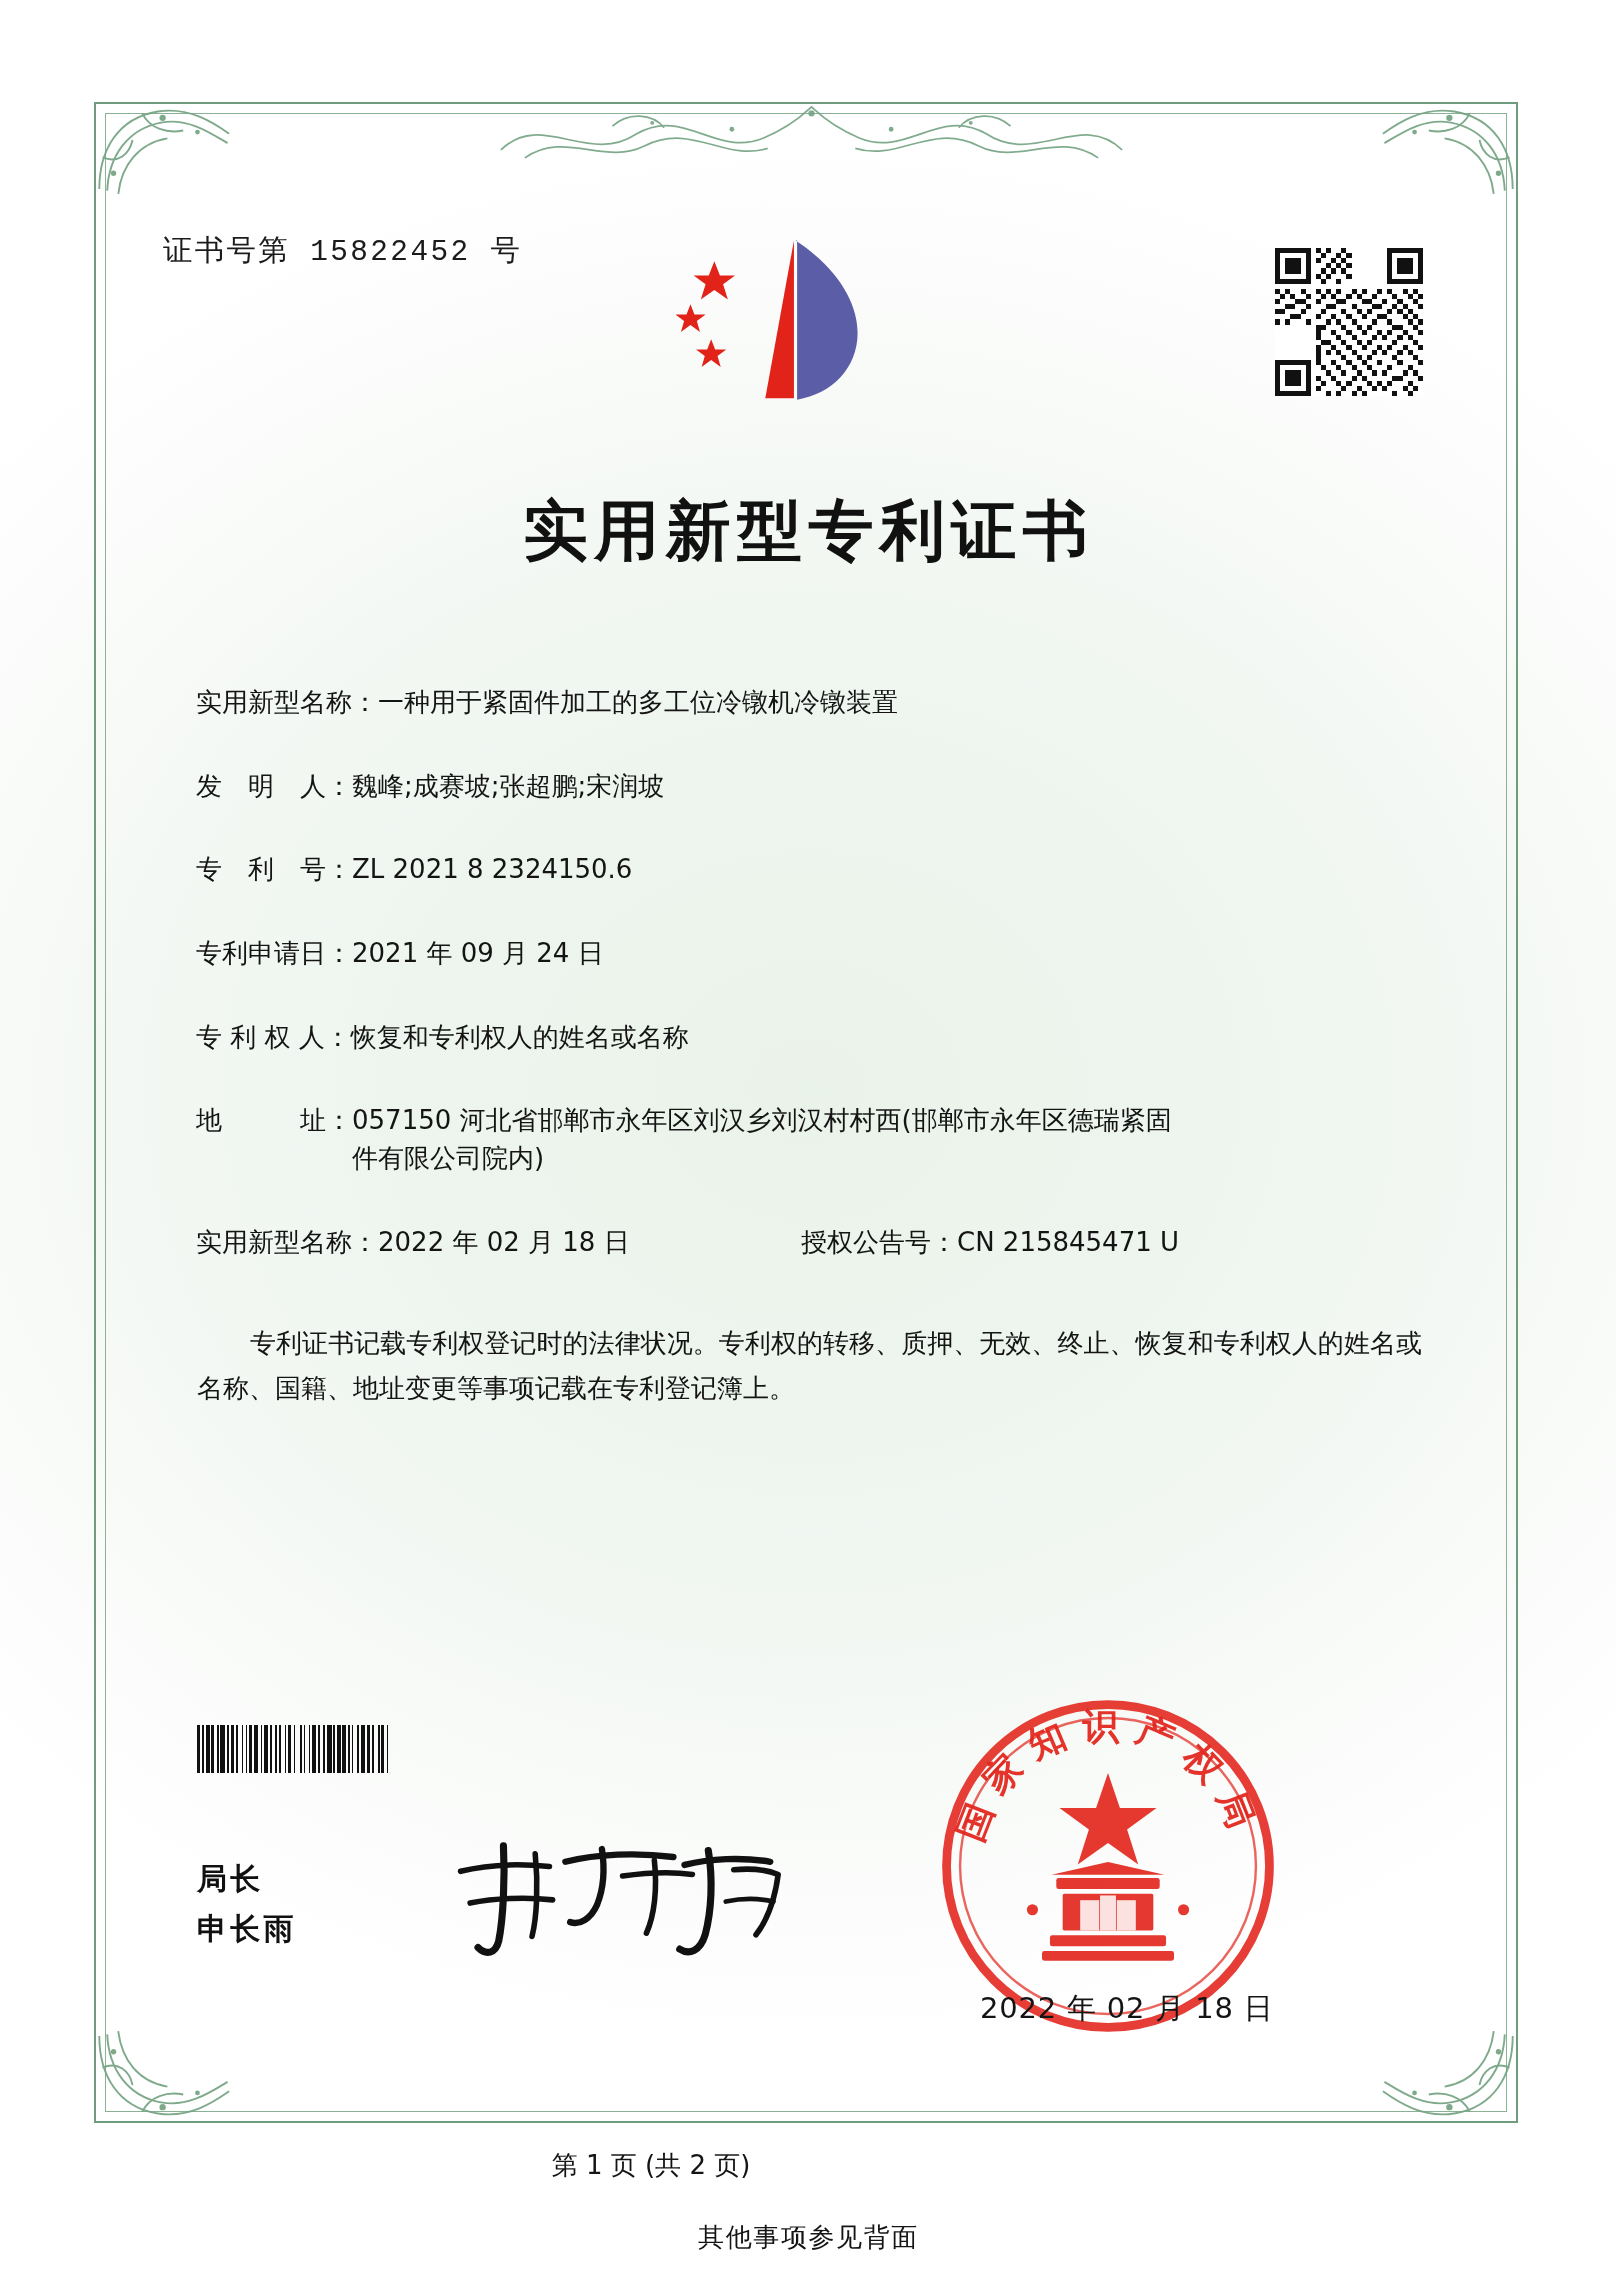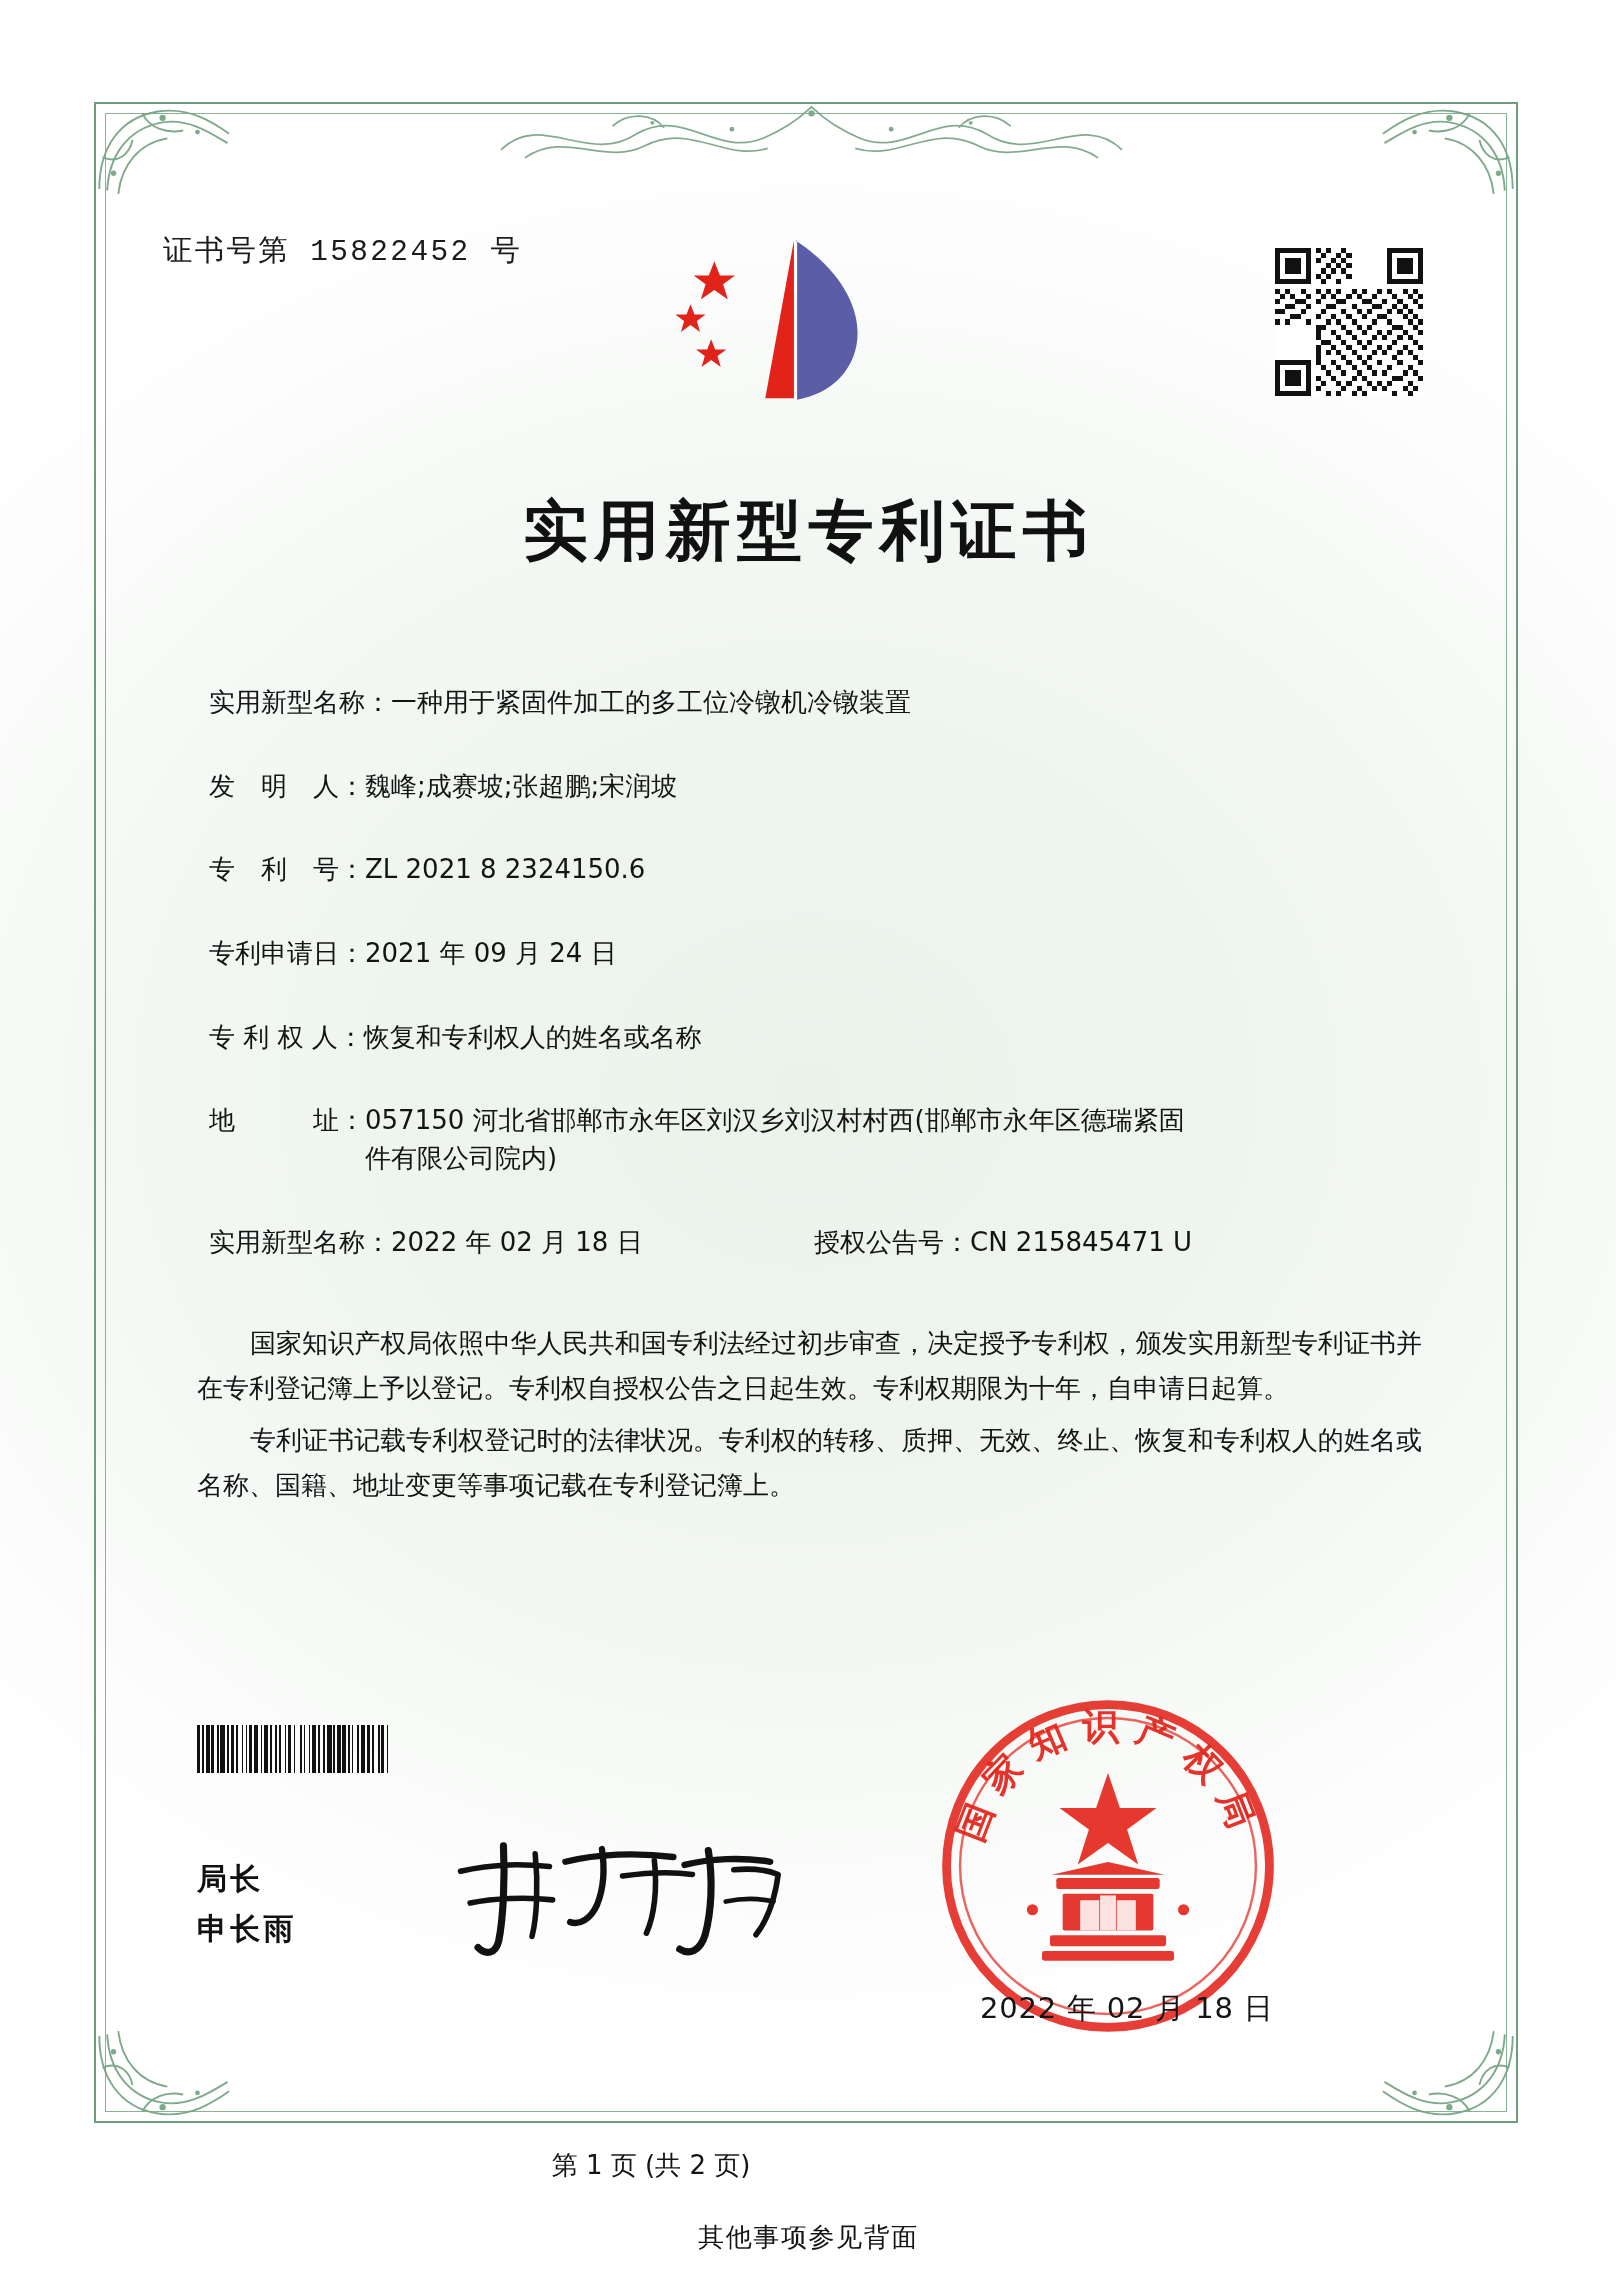--- a/index.html
+++ b/index.html
@@ -126,7 +126,6 @@
     color: #141414;
     font-family: "DejaVu Sans", sans-serif;
     line-height: 1.45;
-    margin-left: 13px;
   }
   .f-label {
     display: inline-block;

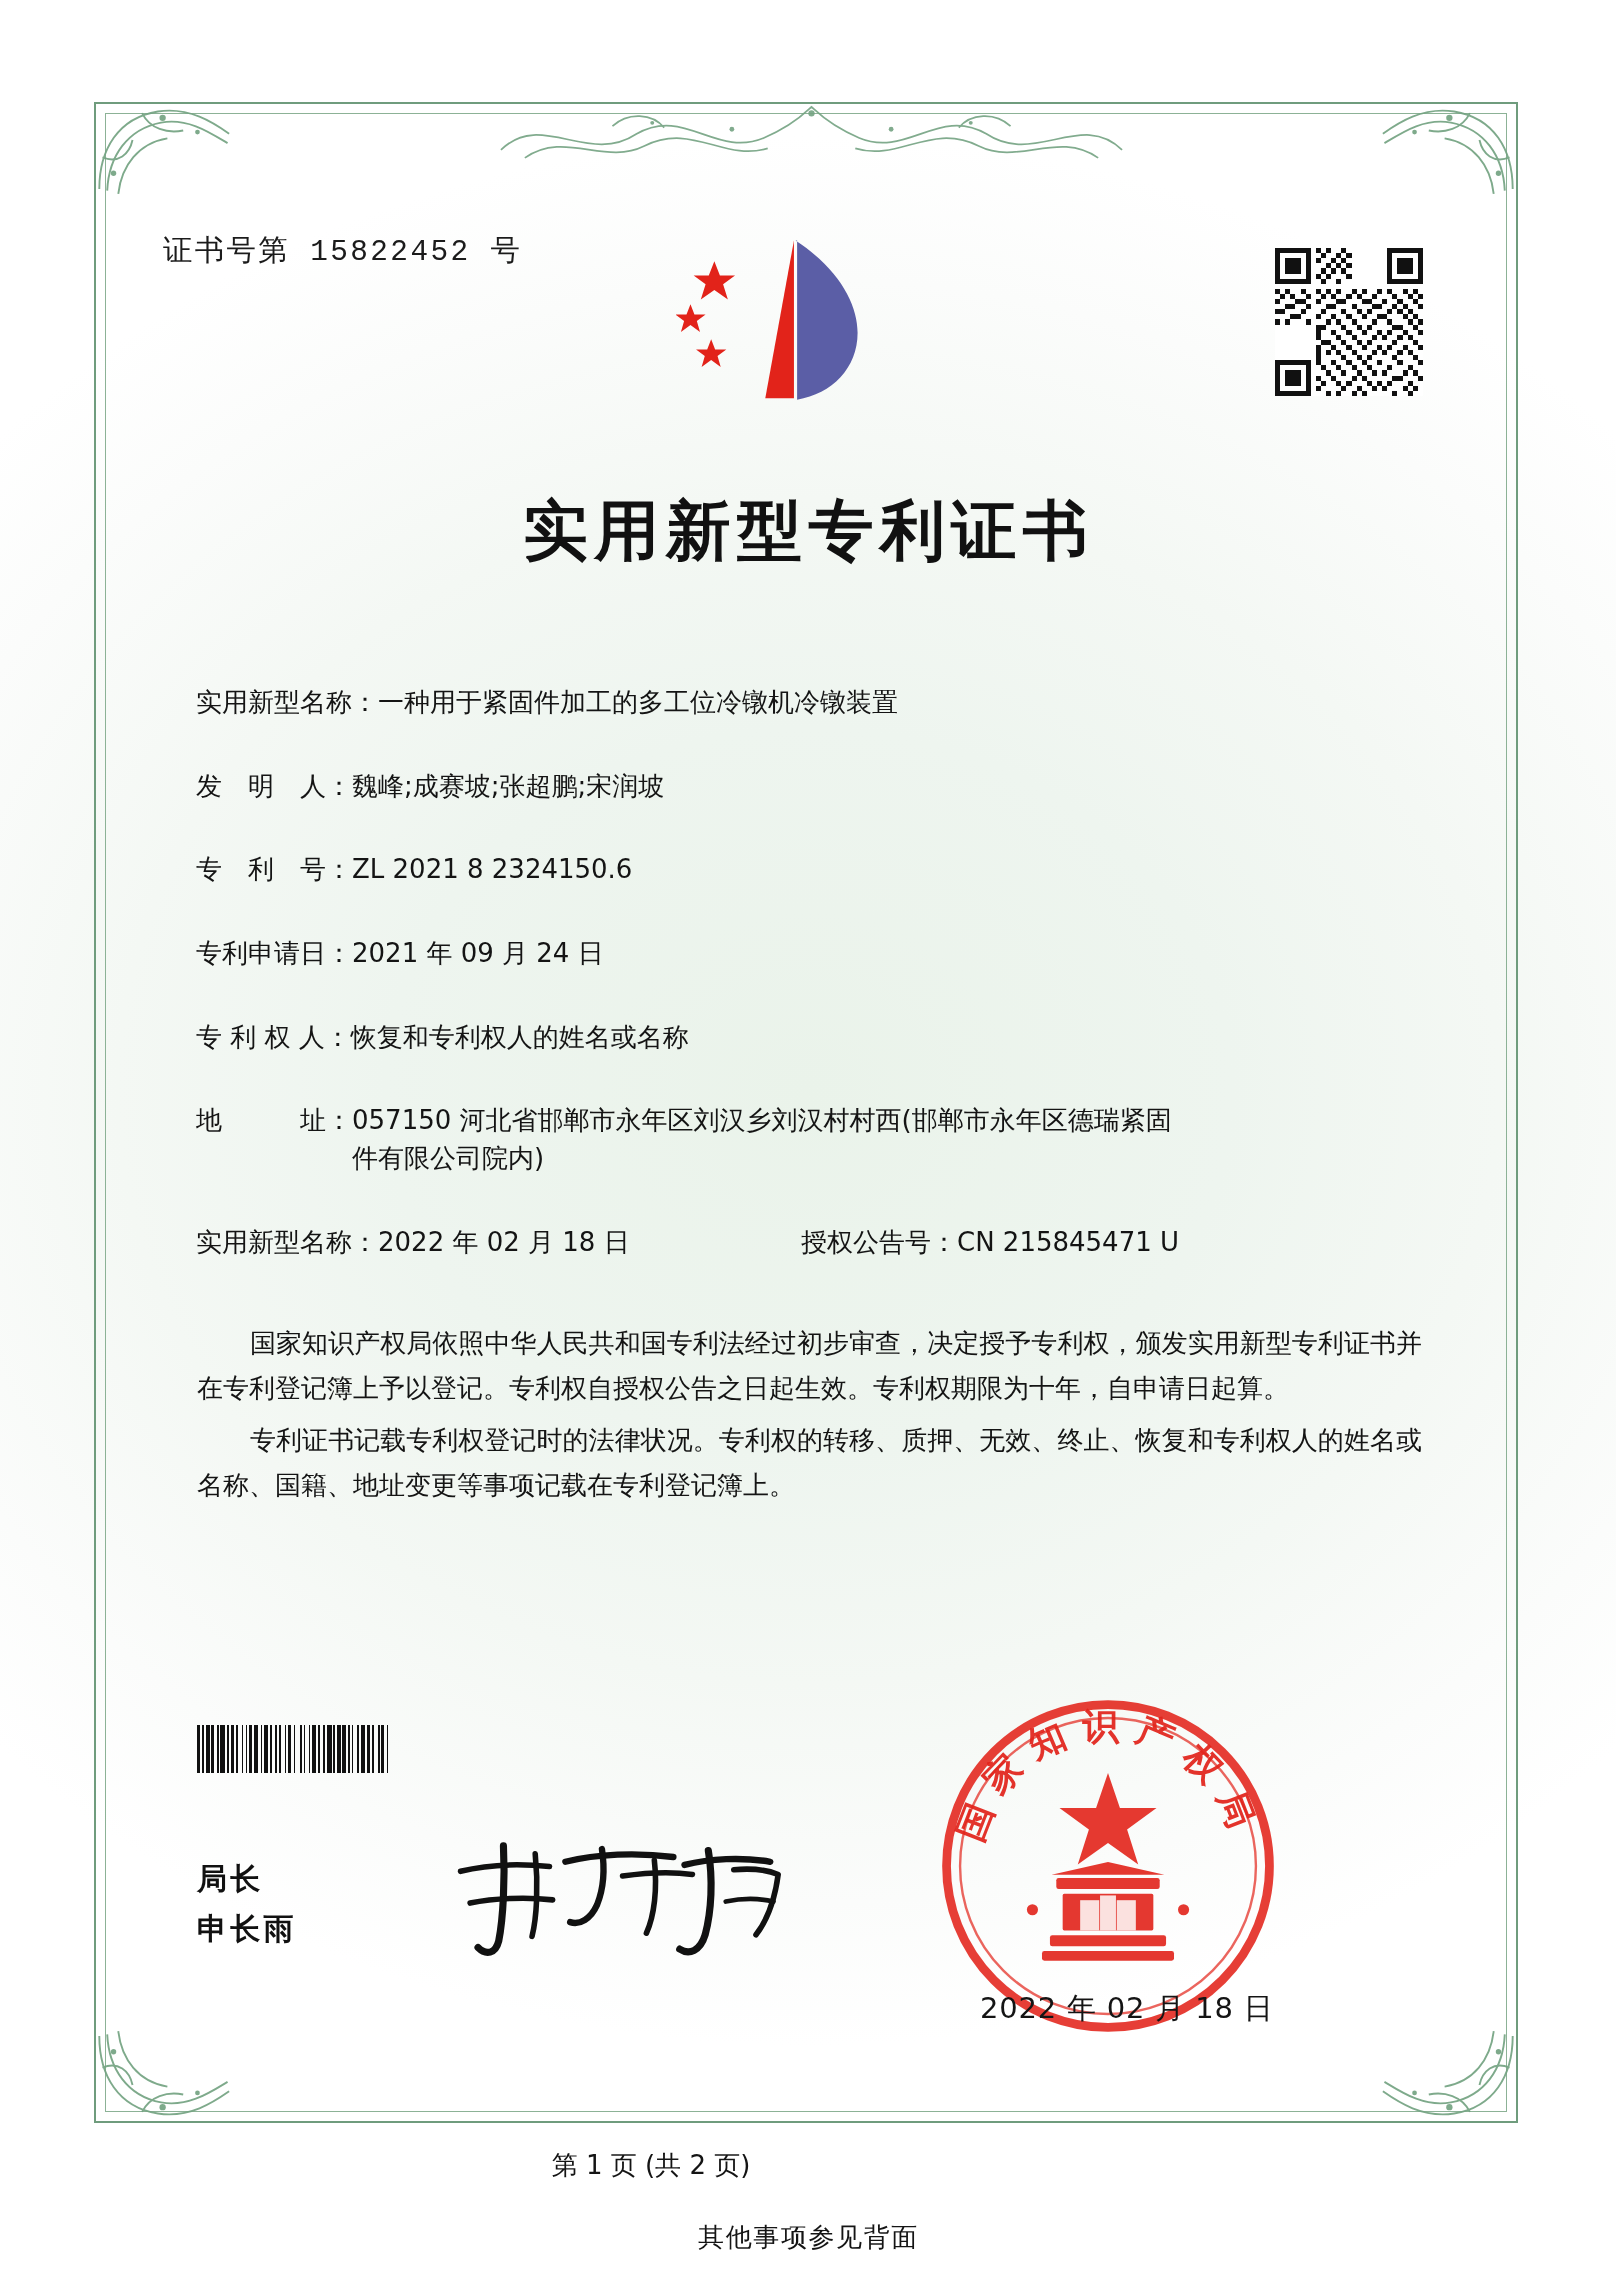--- a/index.html
+++ b/index.html
@@ -592,7 +592,6 @@
   </div>
 
   <div class="paragraphs">
-    <p>国家知识产权局依照中华人民共和国专利法经过初步审查，决定授予专利权，颁发实用新型专利证书并在专利登记簿上予以登记。专利权自授权公告之日起生效。专利权期限为十年，自申请日起算。</p>
     <p>专利证书记载专利权登记时的法律状况。专利权的转移、质押、无效、终止、恢复和专利权人的姓名或名称、国籍、地址变更等事项记载在专利登记簿上。</p>
   </div>
 

